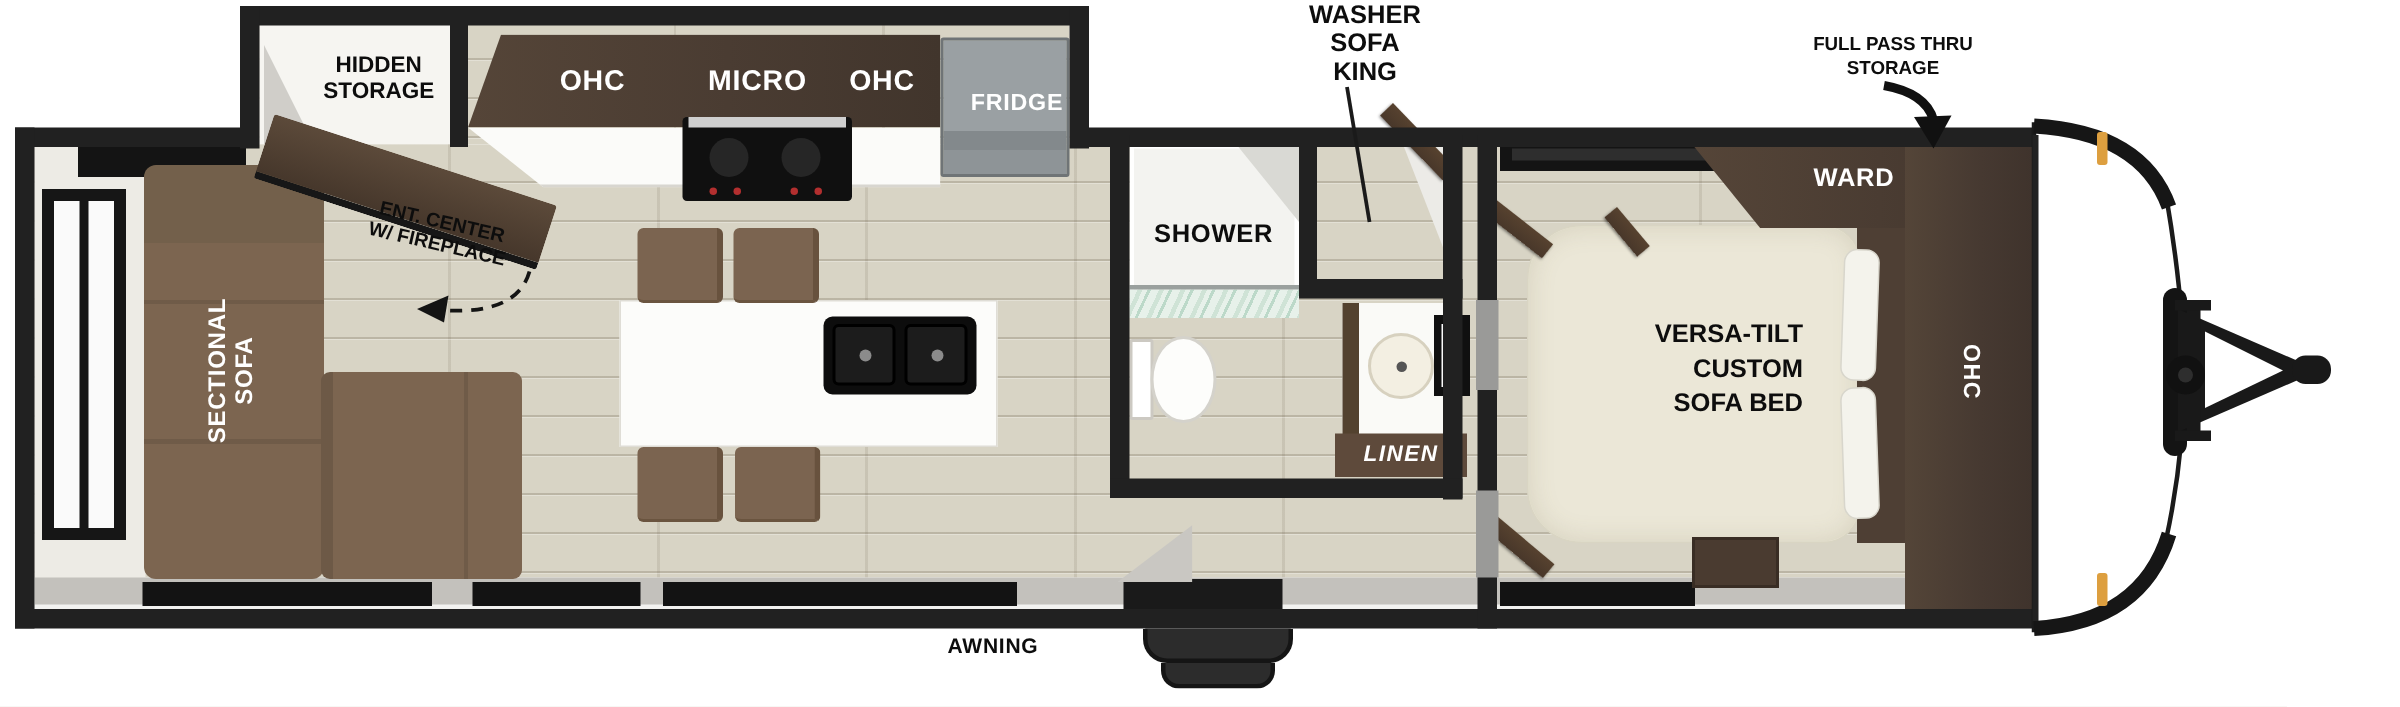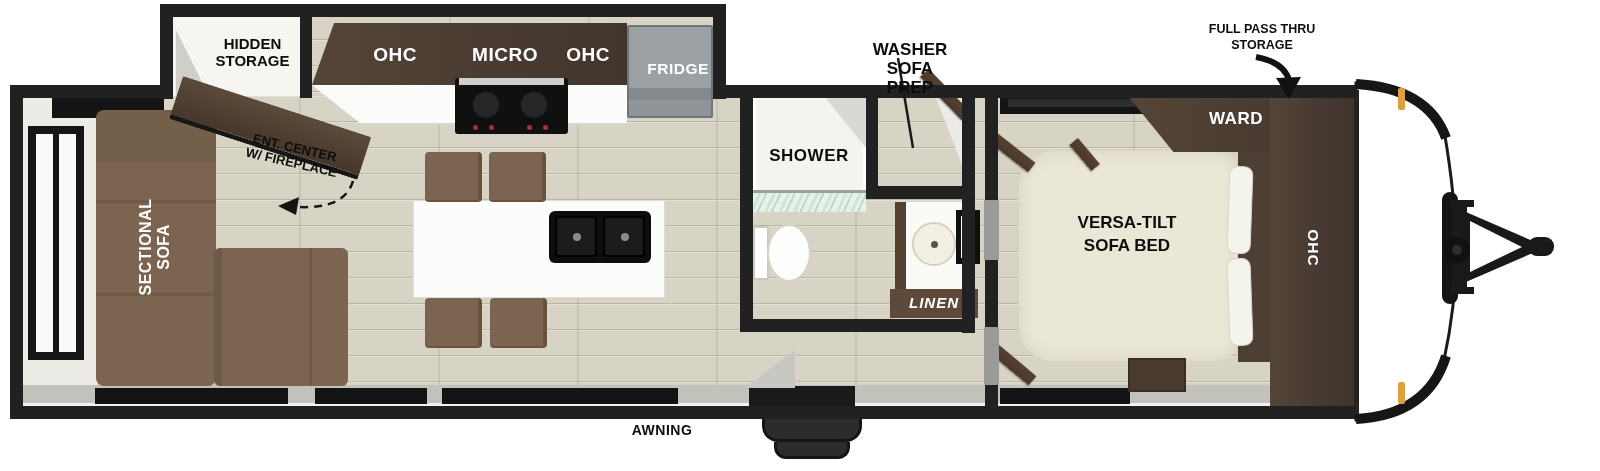--- a/index.html
+++ b/index.html
@@ -198,7 +198,7 @@
   <div class="abs" style="left:1398px;top:88px;width:7px;height:22px;background:#dd9f3f;border-radius:2px;"></div>
   <div class="abs" style="left:1398px;top:382px;width:7px;height:22px;background:#dd9f3f;border-radius:2px;"></div>
 
-  <div class="lbl" style="left:845px;top:0px;width:130px;font-size:17px;margin-top:40px;">
+  <div class="lbl" style="left:845px;top:0px;width:130px;font-size:17px;">
     <div>WASHER</div>
     <div>SOFA</div>
     <div>PREP</div>

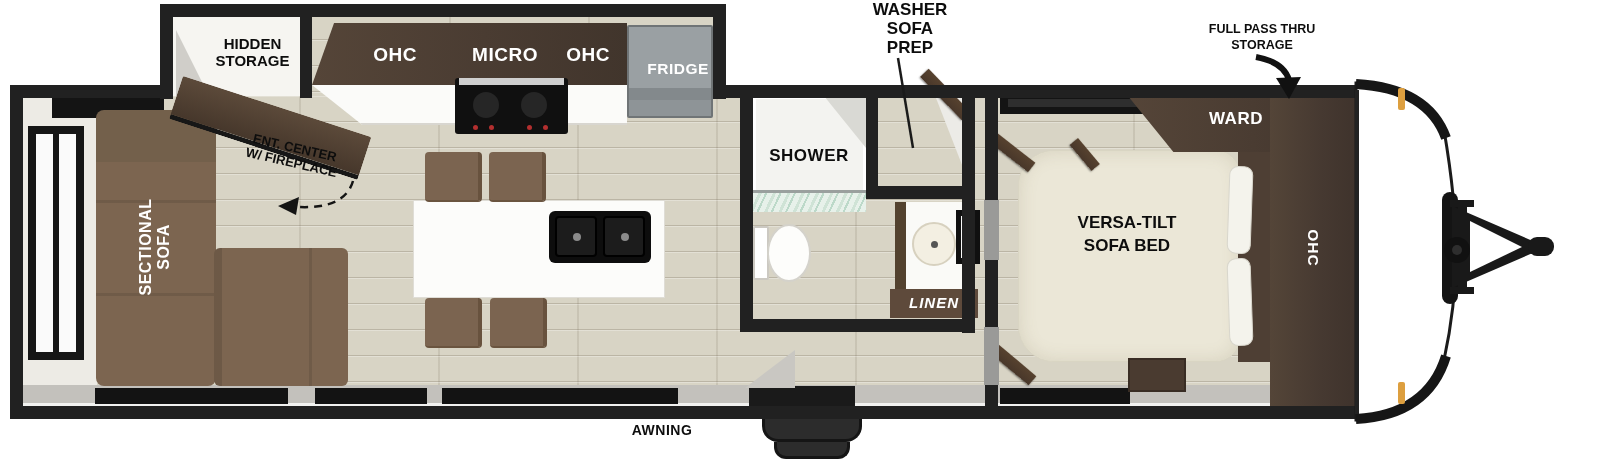--- a/index.html
+++ b/index.html
@@ -201,7 +201,7 @@
   <div class="lbl" style="left:845px;top:0px;width:130px;font-size:17px;">
     <div>WASHER</div>
     <div>SOFA</div>
-    <div>PREP</div>
+    <div>KING</div>
   </div>
   <div class="lbl" style="left:1194px;top:22px;width:136px;font-size:12.5px;line-height:1.25;">
     <div>FULL PASS THRU</div>

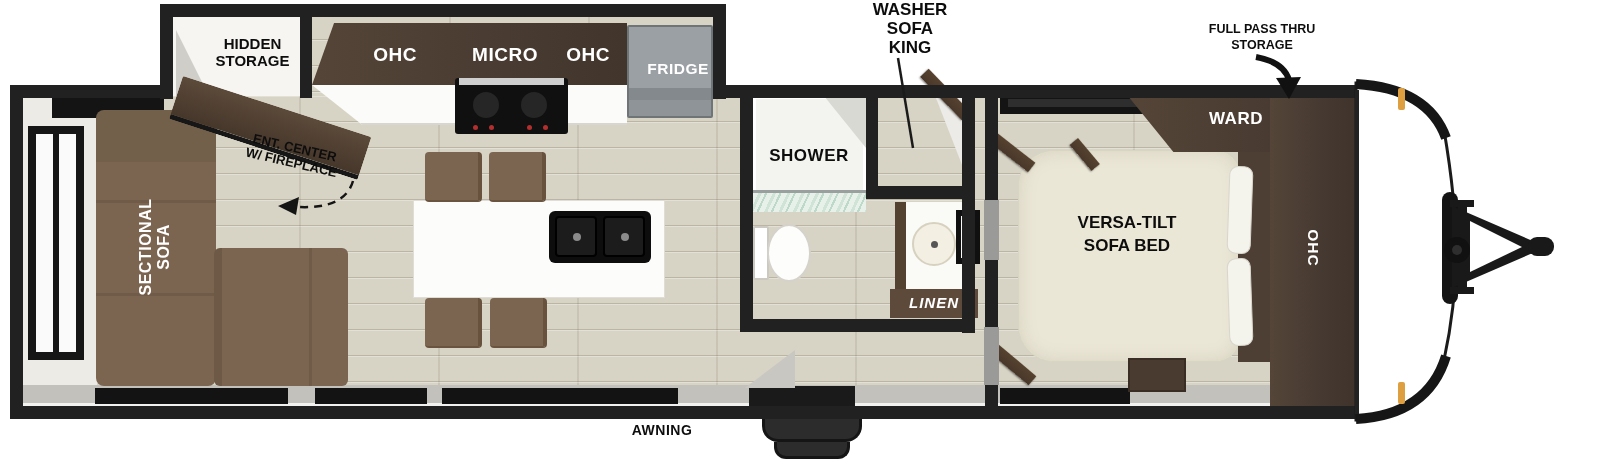--- a/index.html
+++ b/index.html
@@ -136,7 +136,7 @@
   <div class="door" style="left:1078px;top:138px;width:34px;height:11px;transform:rotate(50deg);transform-origin:0 0;"></div>
   <div class="wlbl" style="left:1186px;top:110px;width:100px;font-size:17px;">WARD</div>
   <div class="wlbl" style="left:1273px;top:228px;width:80px;height:40px;transform:rotate(90deg);font-size:15.5px;letter-spacing:1px;line-height:40px;">OHC</div>
-  <div class="lbl" style="left:1052px;top:212px;width:150px;font-size:17px;line-height:1.35;">
+  <div class="lbl" style="left:1052px;top:212px;width:150px;font-size:17px;line-height:1.35;text-align:right;">
     <div>VERSA-TILT</div>
     <div>SOFA BED</div>
   </div>

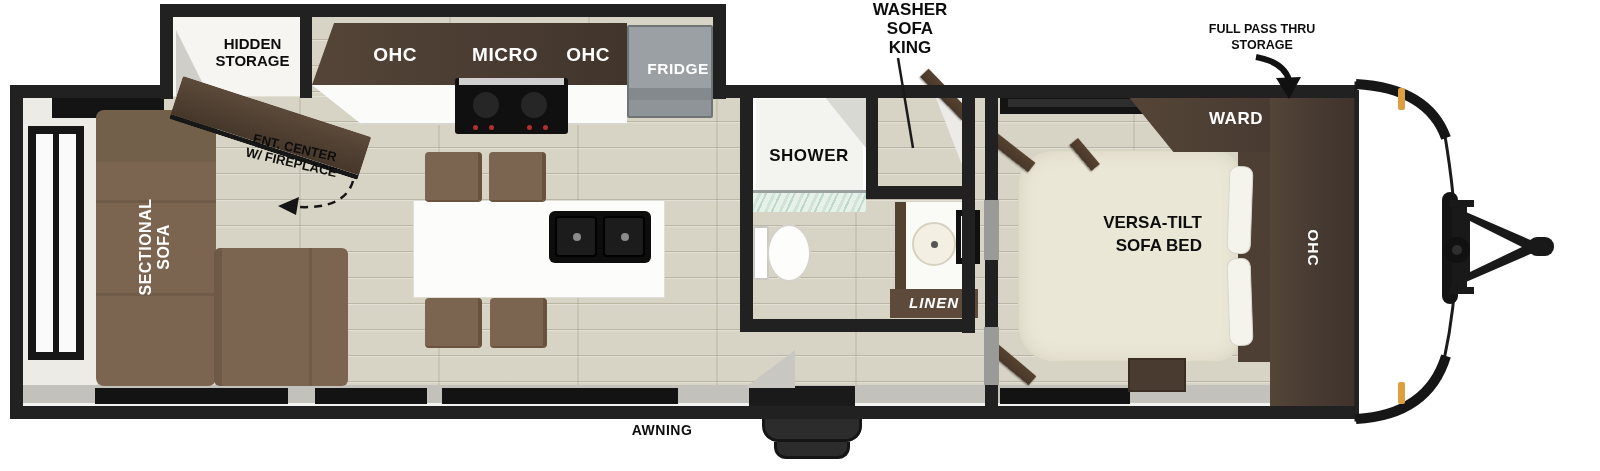--- a/index.html
+++ b/index.html
@@ -138,6 +138,7 @@
   <div class="wlbl" style="left:1273px;top:228px;width:80px;height:40px;transform:rotate(90deg);font-size:15.5px;letter-spacing:1px;line-height:40px;">OHC</div>
   <div class="lbl" style="left:1052px;top:212px;width:150px;font-size:17px;line-height:1.35;text-align:right;">
     <div>VERSA-TILT</div>
+    <div>CUSTOM</div>
     <div>SOFA BED</div>
   </div>
 

